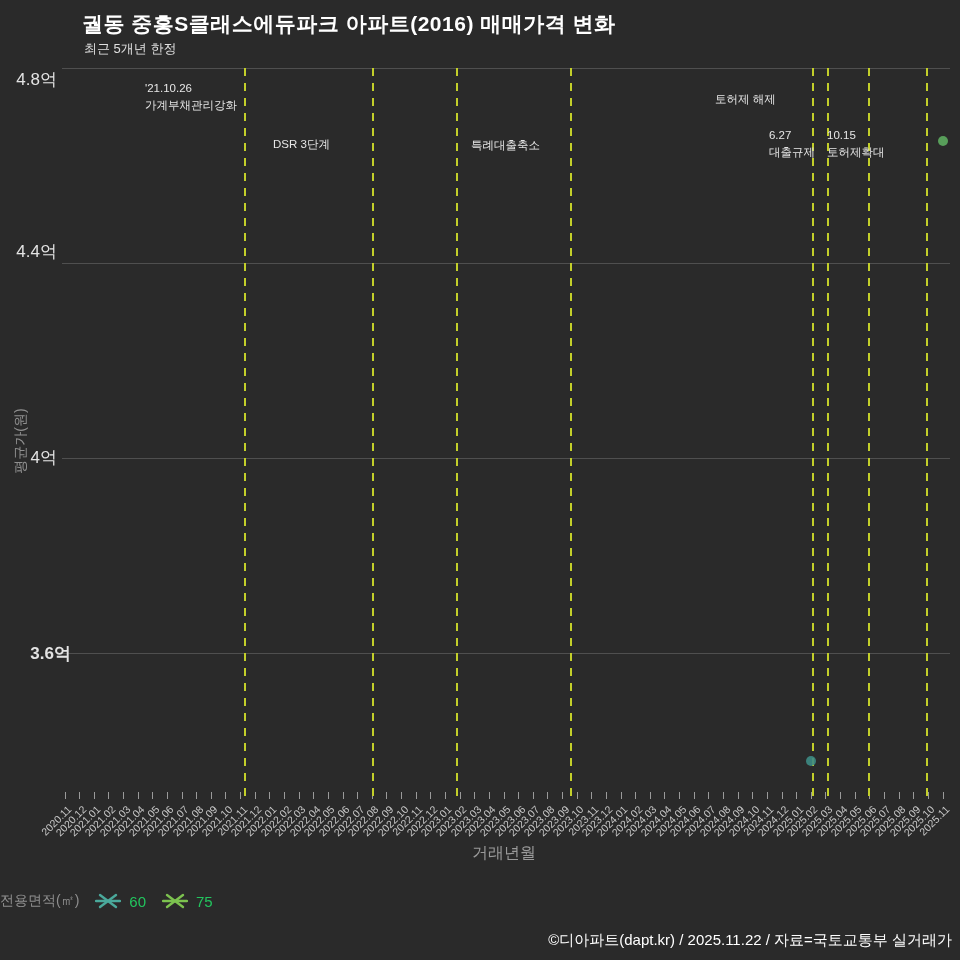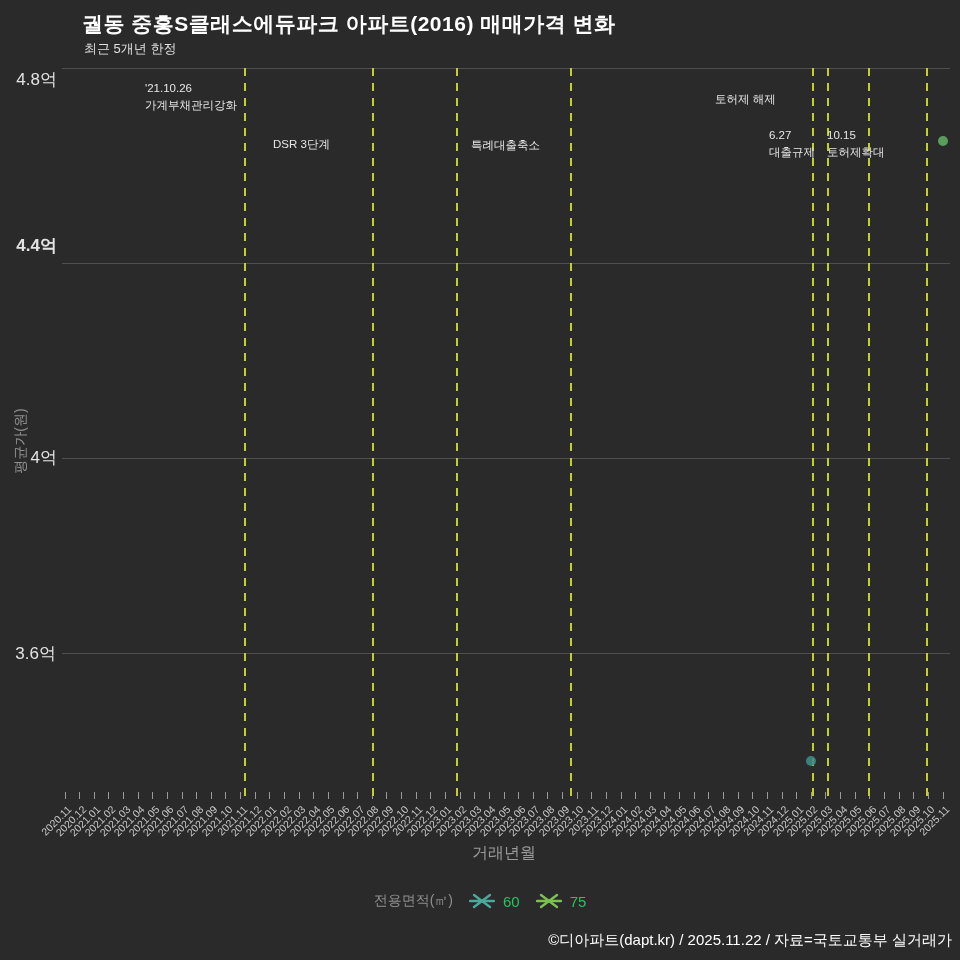--- a/index.html
+++ b/index.html
@@ -37,7 +37,7 @@
     <div class="gridline" style="left: 62px; top: 67.5px; width: 888px;"></div>
     <div class="ytick-label" style="left: 2px; top: 58px; margin-top: 12px;">4.8억</div>
     <div class="gridline" style="left: 62px; top: 262.7px; width: 888px;"></div>
-    <div class="ytick-label" style="left: 2px; top: 236px; font-weight: bold;">4.4억</div>
+    <div class="ytick-label" style="left: 2px; top: 242px;">4.4억</div>
     <div class="gridline" style="left: 62px; top: 457.9px; width: 888px;"></div>
     <div class="ytick-label" style="left: 2px; top: 448.4px;">4억</div>
     <div class="gridline" style="left: 62px; top: 653.1px; width: 888px;"></div>

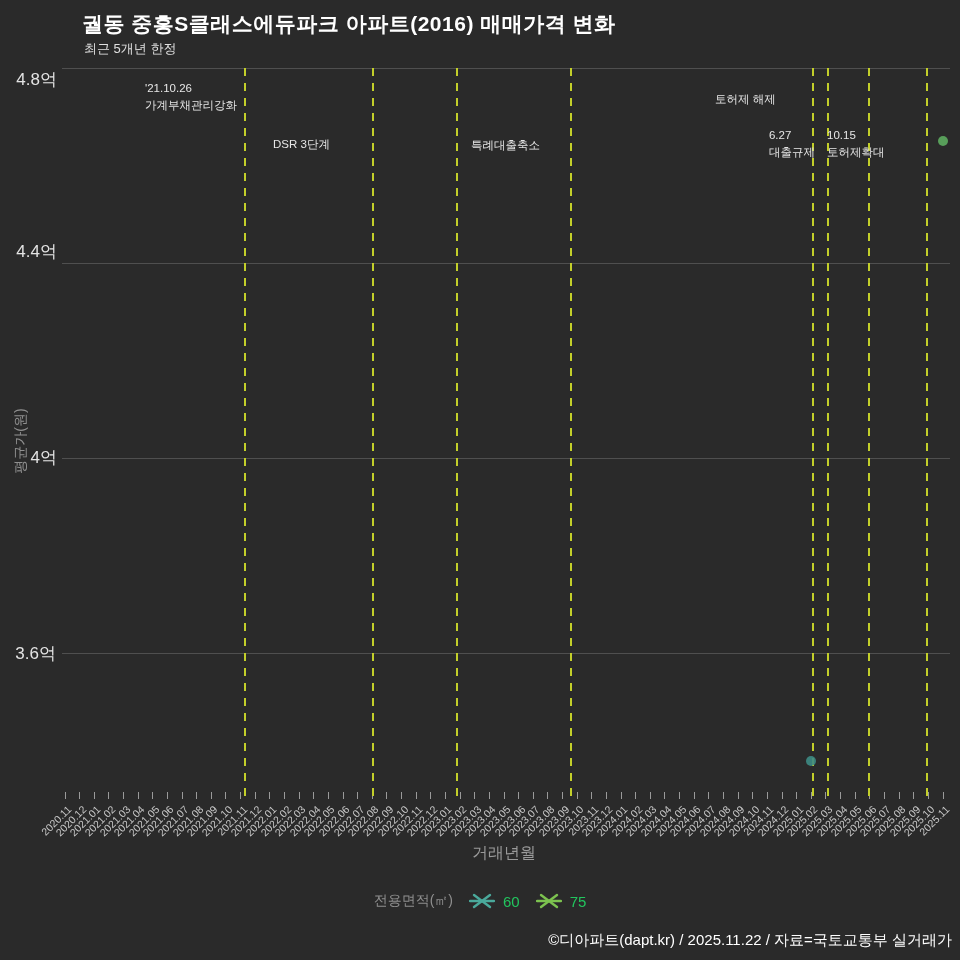--- a/index.html
+++ b/index.html
@@ -41,7 +41,7 @@
     <div class="gridline" style="left: 62px; top: 457.9px; width: 888px;"></div>
     <div class="ytick-label" style="left: 2px; top: 448.4px;">4억</div>
     <div class="gridline" style="left: 62px; top: 653.1px; width: 888px;"></div>
-    <div class="ytick-label" style="left: 1px; top: 643.6px;">3.6억</div>
+    <div class="ytick-label" style="left: 16px; top: 643.6px; font-weight: bold;">3.6억</div>
     <div class="xtick" style="left: 64.5px; top: 792px;"></div>
     <div class="xtick-label" style="left: 5px; top: 803px;">2020.11</div>
     <div class="xtick" style="left: 79.1333px; top: 792px;"></div>

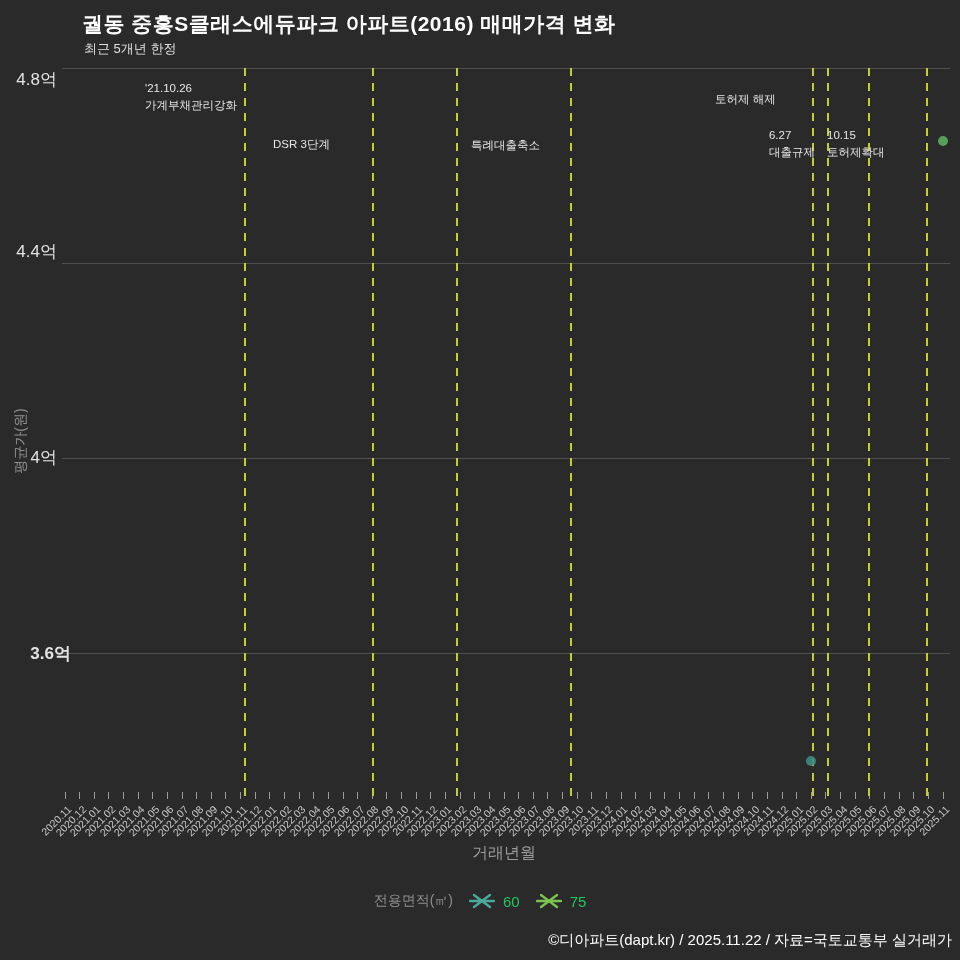--- a/index.html
+++ b/index.html
@@ -20,7 +20,7 @@
   .ylabel{position:absolute;left:-34px;top:432px;width:110px;text-align:center;
       font-size:14px;color:#909090;transform:rotate(-90deg);}
   .xlabel{position:absolute;left:304px;top:843px;width:400px;text-align:center;font-size:16px;color:#9a9a9a;}
-  .legend{position:absolute;left:0;top:892px;width:960px;display:flex;justify-content:center;
+  .legend{position:absolute;left:0;top:892px;width:960px;display:flex;justify-content:flex-start;
       align-items:center;gap:16px;}
   .legend-title{font-size:14px;color:#8f8f8f;}
   .legend-item{display:flex;align-items:center;gap:8px;}

